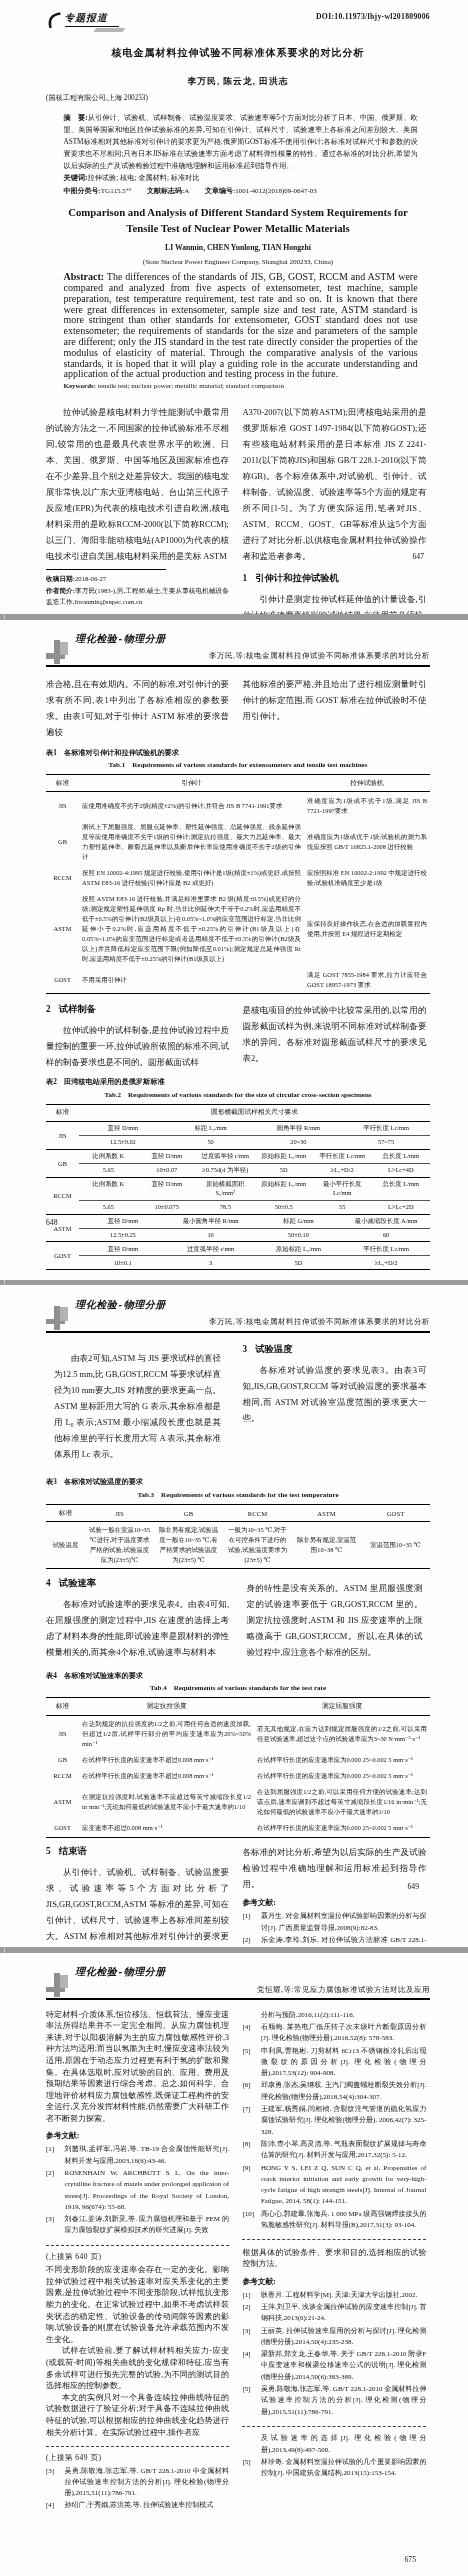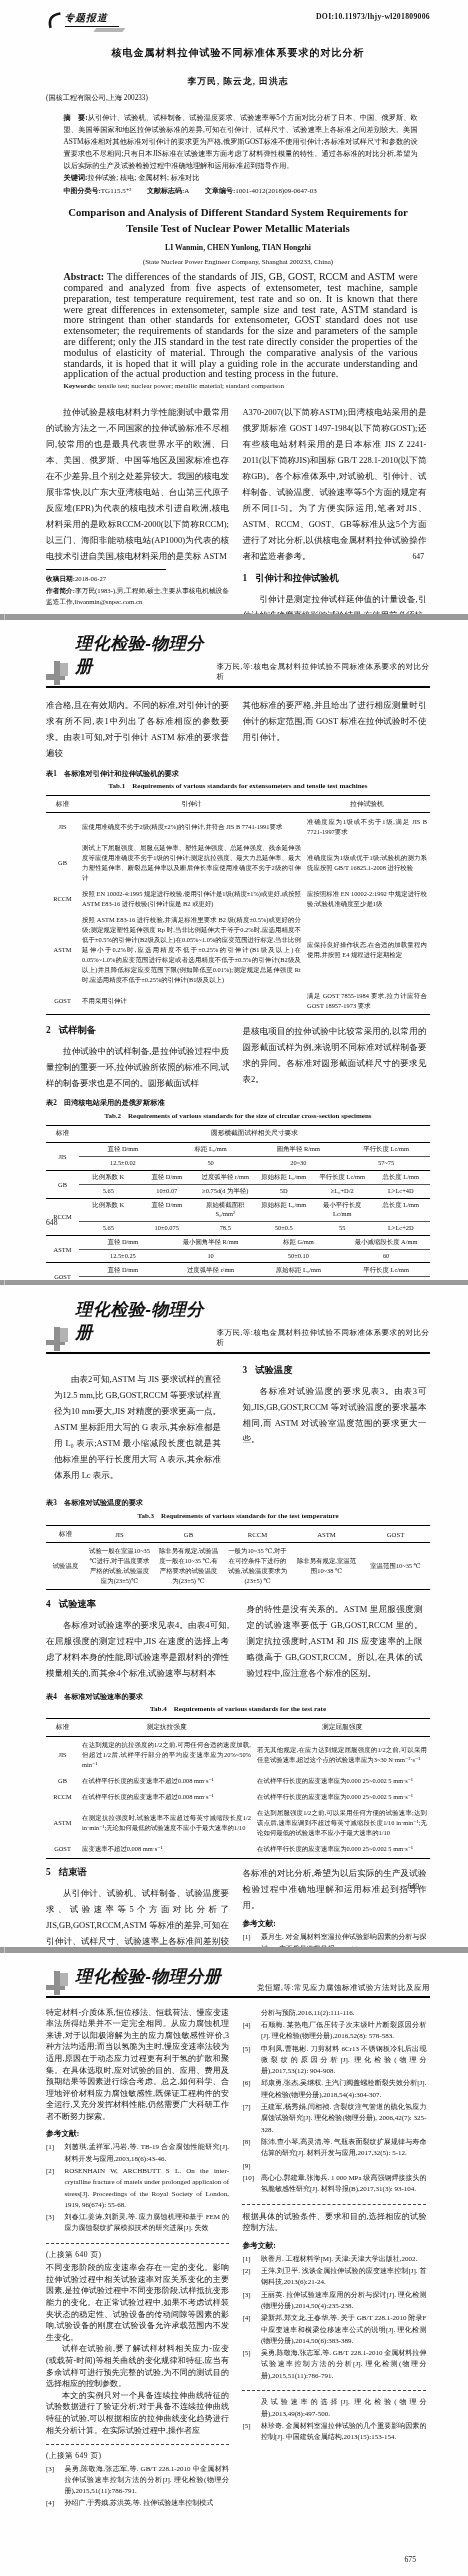--- a/index.html
+++ b/index.html
@@ -51,8 +51,8 @@
   .plogo .v{position:absolute;left:8.2px;top:0;width:5.7px;height:24px;background:#8f8f8f;}
   .plogo .h{position:absolute;left:0;top:13.4px;width:18.5px;height:5.2px;background:#8f8f8f;}
   .plogo .sq{position:absolute;left:14px;top:1.5px;width:8.2px;height:13.4px;background:#b3b3b3;}
-  .jname{font-size:17px;font-weight:bold;font-style:italic;letter-spacing:0.5px;
-         font-family:Liberation Sans, sans-serif;padding-bottom:7px;}
+  .jname{font-size:10px;font-weight:bold;font-style:italic;letter-spacing:0.5px;
+         font-family:Liberation Mono, monospace;padding-bottom:18px;}
   .rtitle{margin-left:auto;font-size:7.5px;letter-spacing:0.5px;padding-bottom:2.6px;}
 
   

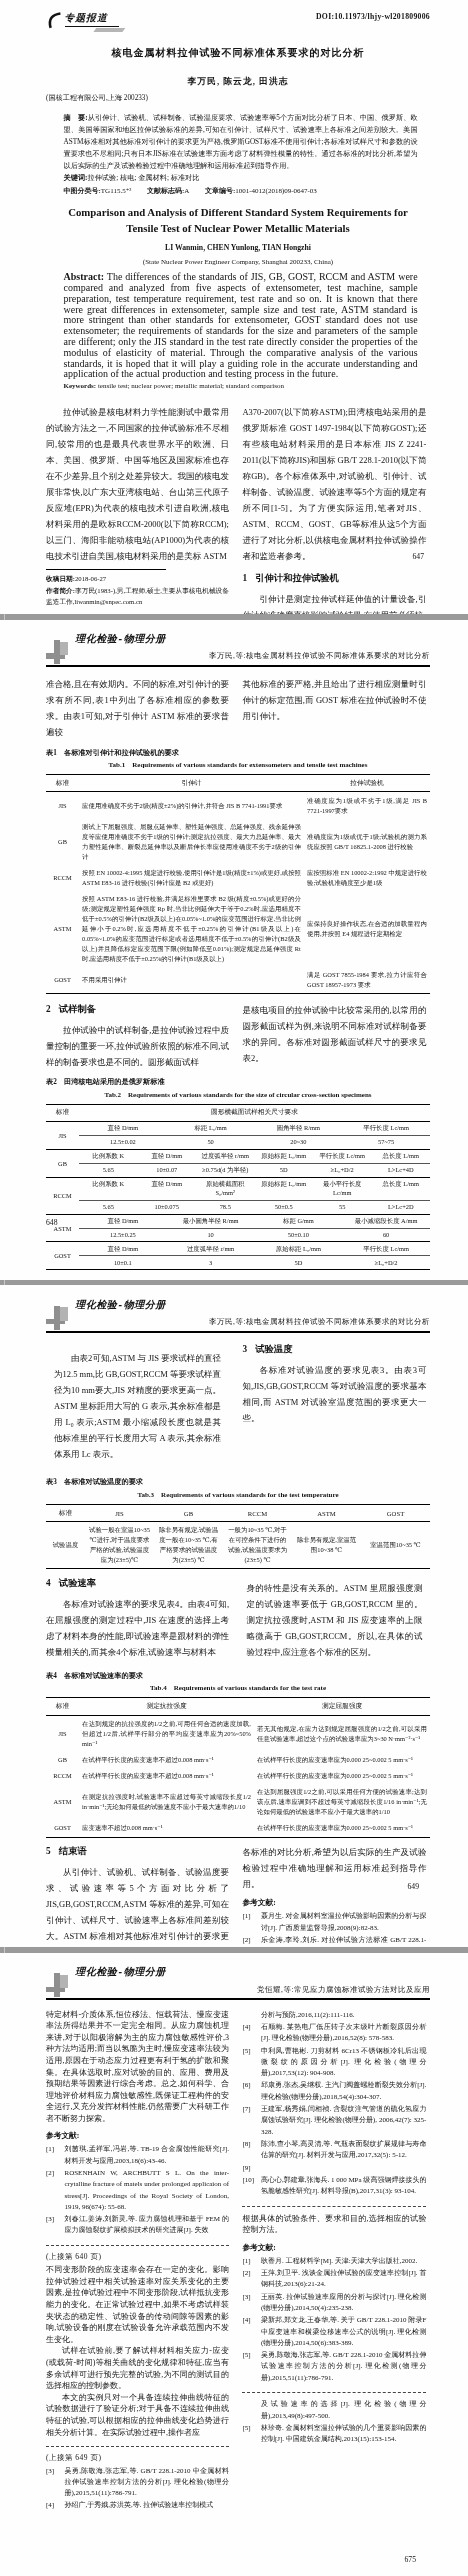--- a/index.html
+++ b/index.html
@@ -542,6 +542,7 @@
             </div>
           <div class="ref">
               <span class="no">[9]</span>
+              <span class="tx">HONG Y S, LEI Z Q, SUN C Q, et al. Propensities of crack interior initiation and early growth for very-high-cycle fatigue of high strength steels[J]. Internal of Journal Fatigue, 2014, 58(1): 144-151.</span>
             </div>
           <div class="ref">
               <span class="no">[10]</span>

